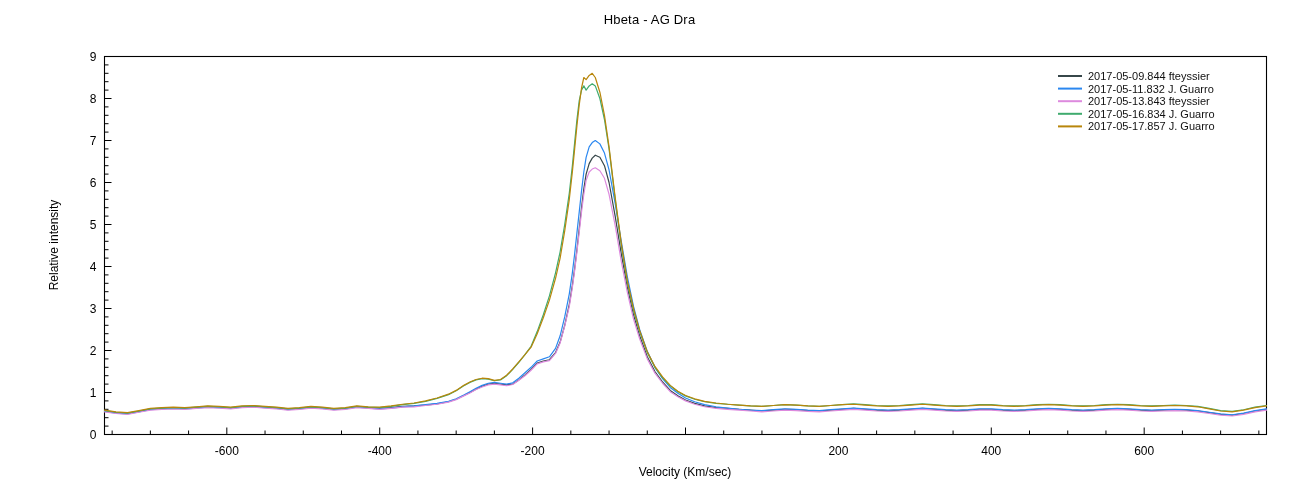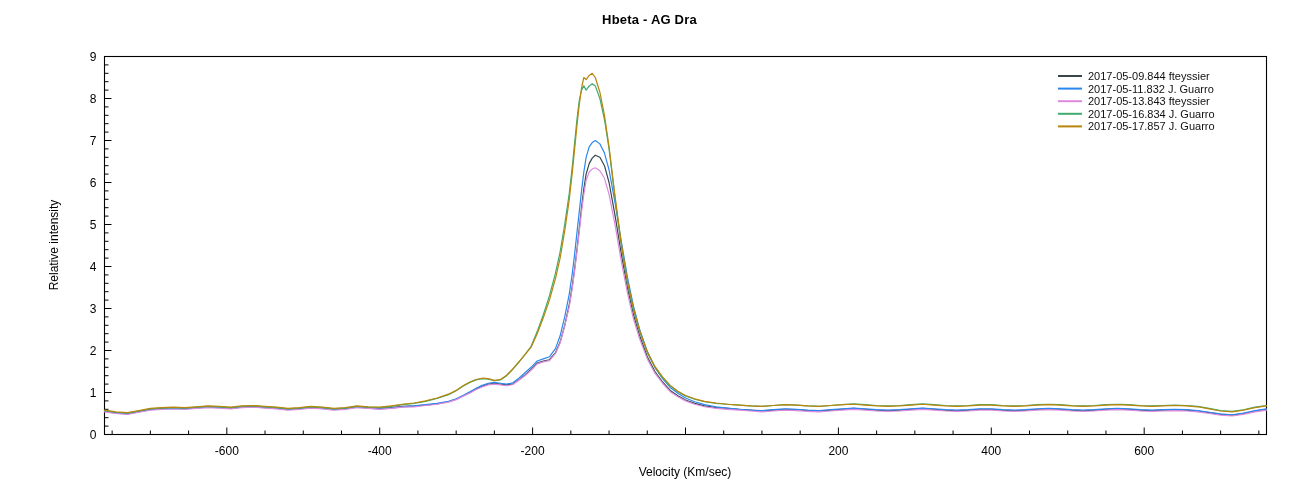--- a/index.html
+++ b/index.html
@@ -6,7 +6,7 @@
   body{width:1299px;height:500px;font-family:"Liberation Sans",sans-serif;overflow:hidden;}
   #chart-root{position:relative;width:1299px;height:500px;background:#fff;}
   #chart-title{position:absolute;left:0;top:12px;width:1299px;text-align:center;
-    font-size:13px;font-weight:bold;color:#000;letter-spacing:0.2px;}
+    font-size:13px;font-weight:normal;color:#000;letter-spacing:0.2px;}
   #plot-svg{position:absolute;left:0;top:0;}
   .tick-label{font-family:"Liberation Sans",sans-serif;font-size:12px;fill:#000;}
   .axis-title{font-family:"Liberation Sans",sans-serif;font-size:12px;fill:#000;}

